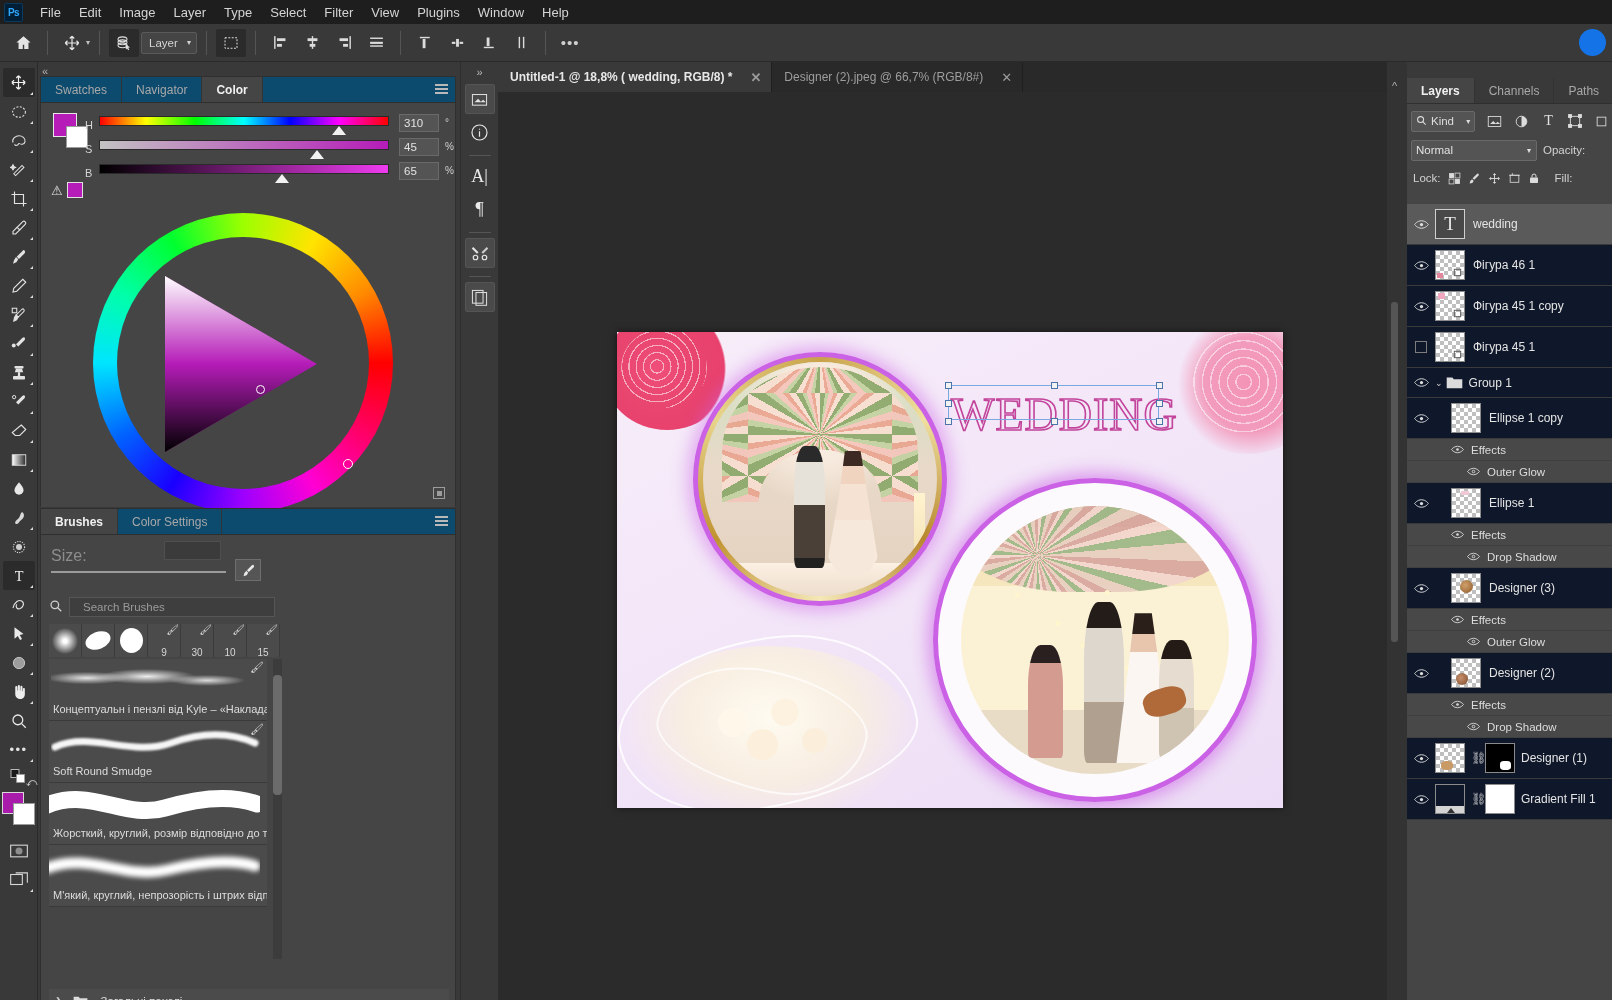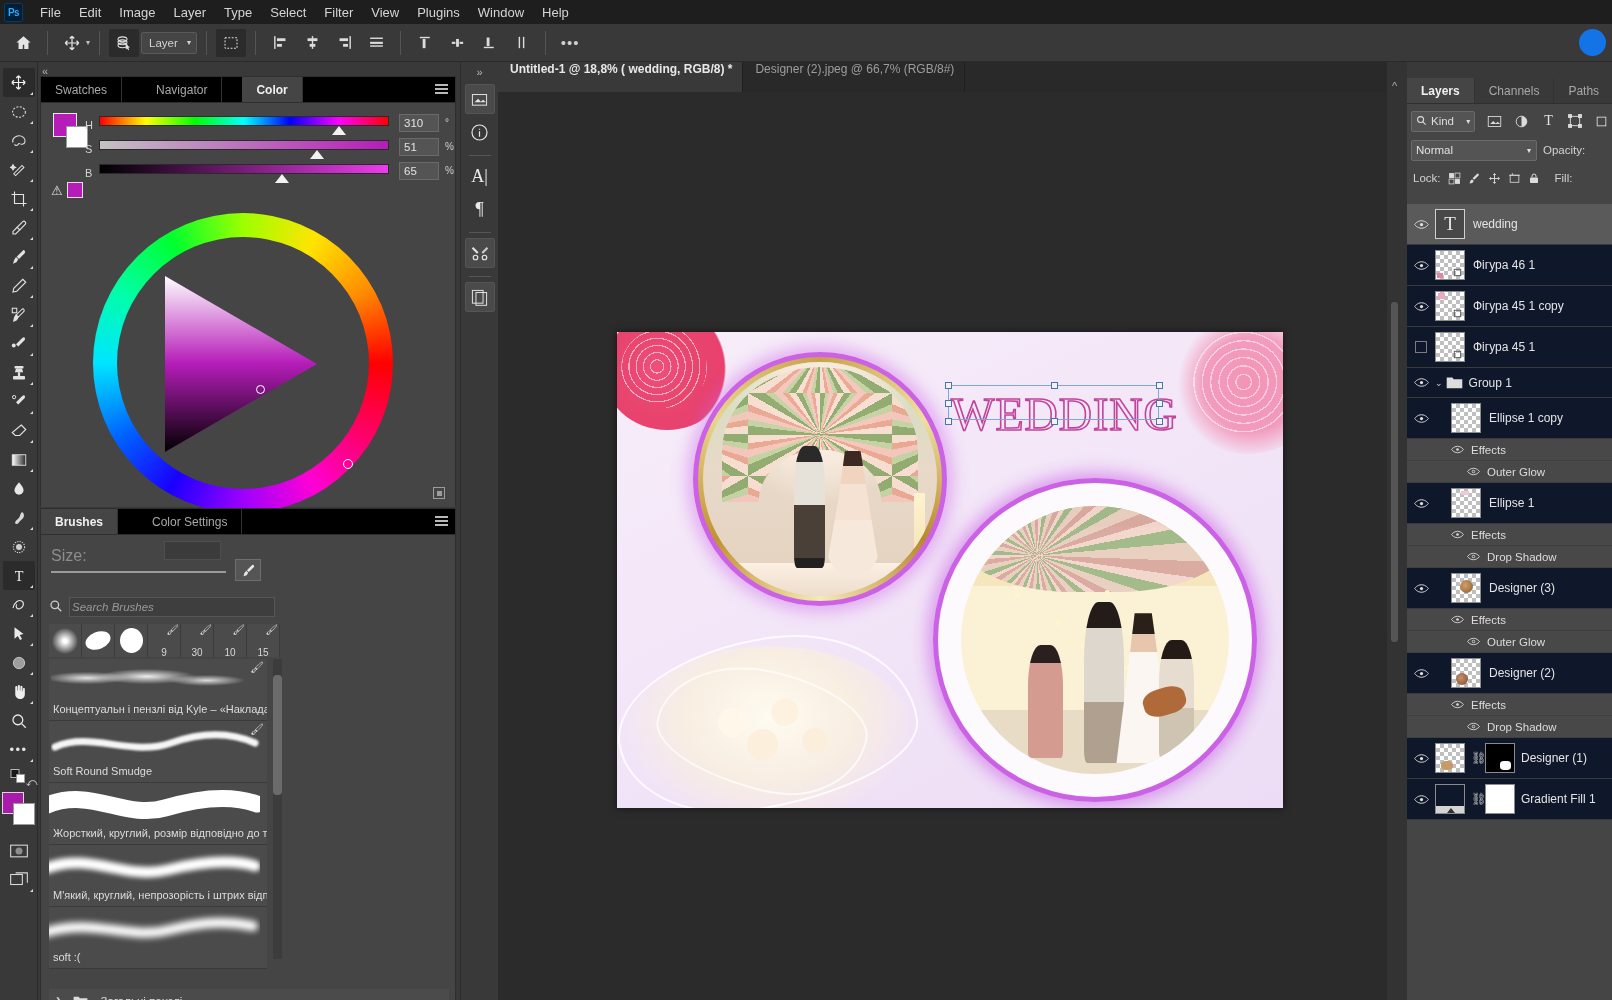--- a/index.html
+++ b/index.html
@@ -229,7 +229,7 @@
   .dtab{
     display:flex; align-items:center; gap:18px; padding:0 10px 0 12px;
     font-size:12px; color:#9d9d9d; background:#292929; border-right:1px solid #1f1f1f;
-    cursor:default; white-space:nowrap;flex-direction:column;
+    cursor:default; white-space:nowrap;
   }
   .dtab.active{ background:#393939; color:#e8e8e8; font-weight:bold; }
   .dtab .x{ font-size:13px; color:#9b9b9b; }

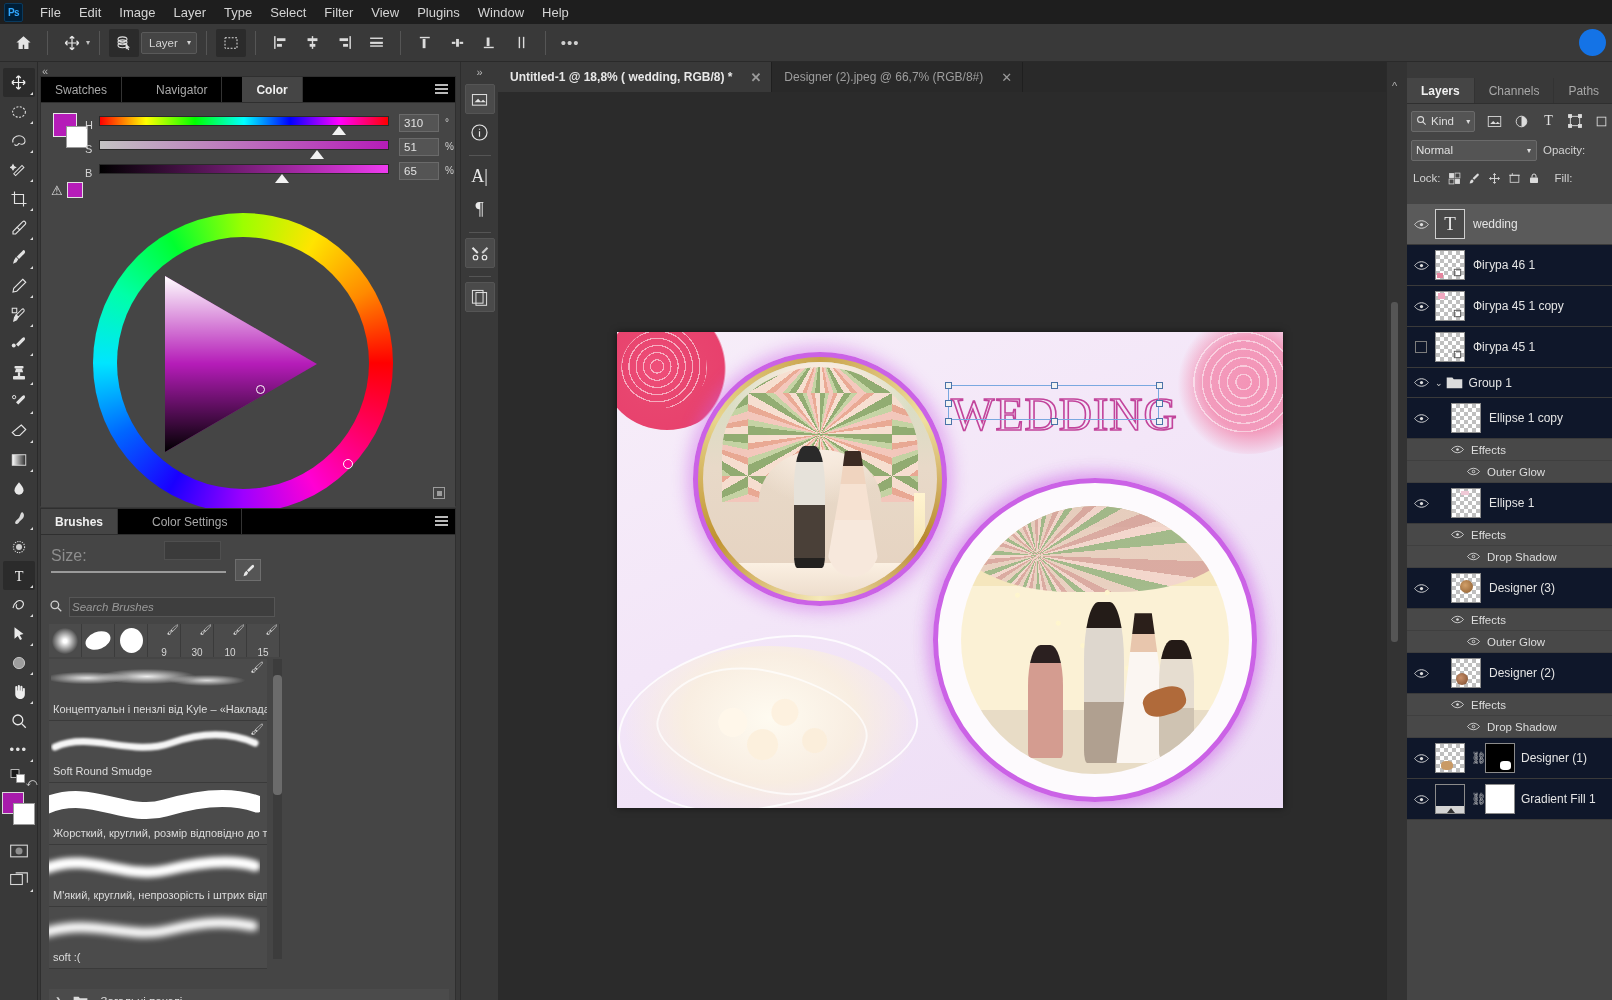--- a/index.html
+++ b/index.html
@@ -92,8 +92,8 @@
     position:absolute; left:2px; background:#454545; border:1px solid #2f2f2f;
   }
   .panel-tabs{
-    height:26px; background:#000000; display:flex; align-items:stretch;
-    position:relative; border-bottom:1px solid #2f2f2f;gap:20px;
+    height:26px; background:#0c4a6e; display:flex; align-items:stretch;
+    position:relative; border-bottom:1px solid #2f2f2f;
   }
   .ptab{
     padding:0 14px; display:flex;align-items:center; font-size:12px; color:#a8a8a8;

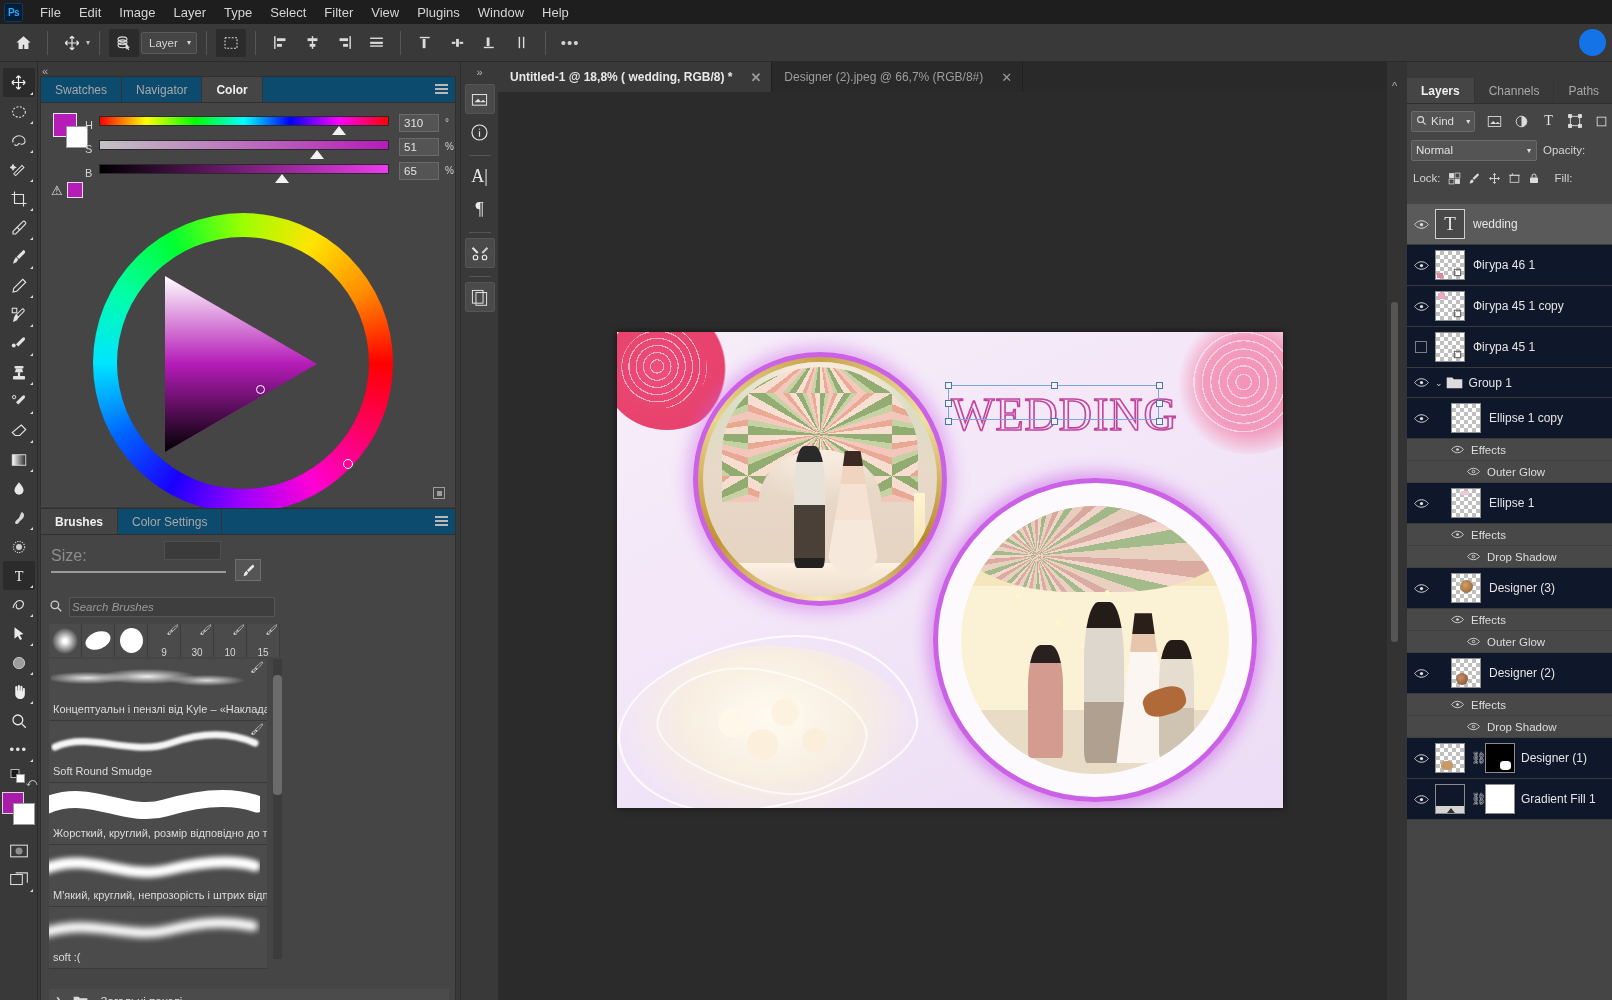--- a/index.html
+++ b/index.html
@@ -818,7 +818,7 @@
           <span class="slider-label">S</span>
           <div class="slider-track s-track"></div>
           <div class="slider-thumb" style="left:211px;"></div>
-          <div class="slider-field">51</div>
+          <div class="slider-field">45</div>
           <span class="slider-unit">%</span>
         </div>
 

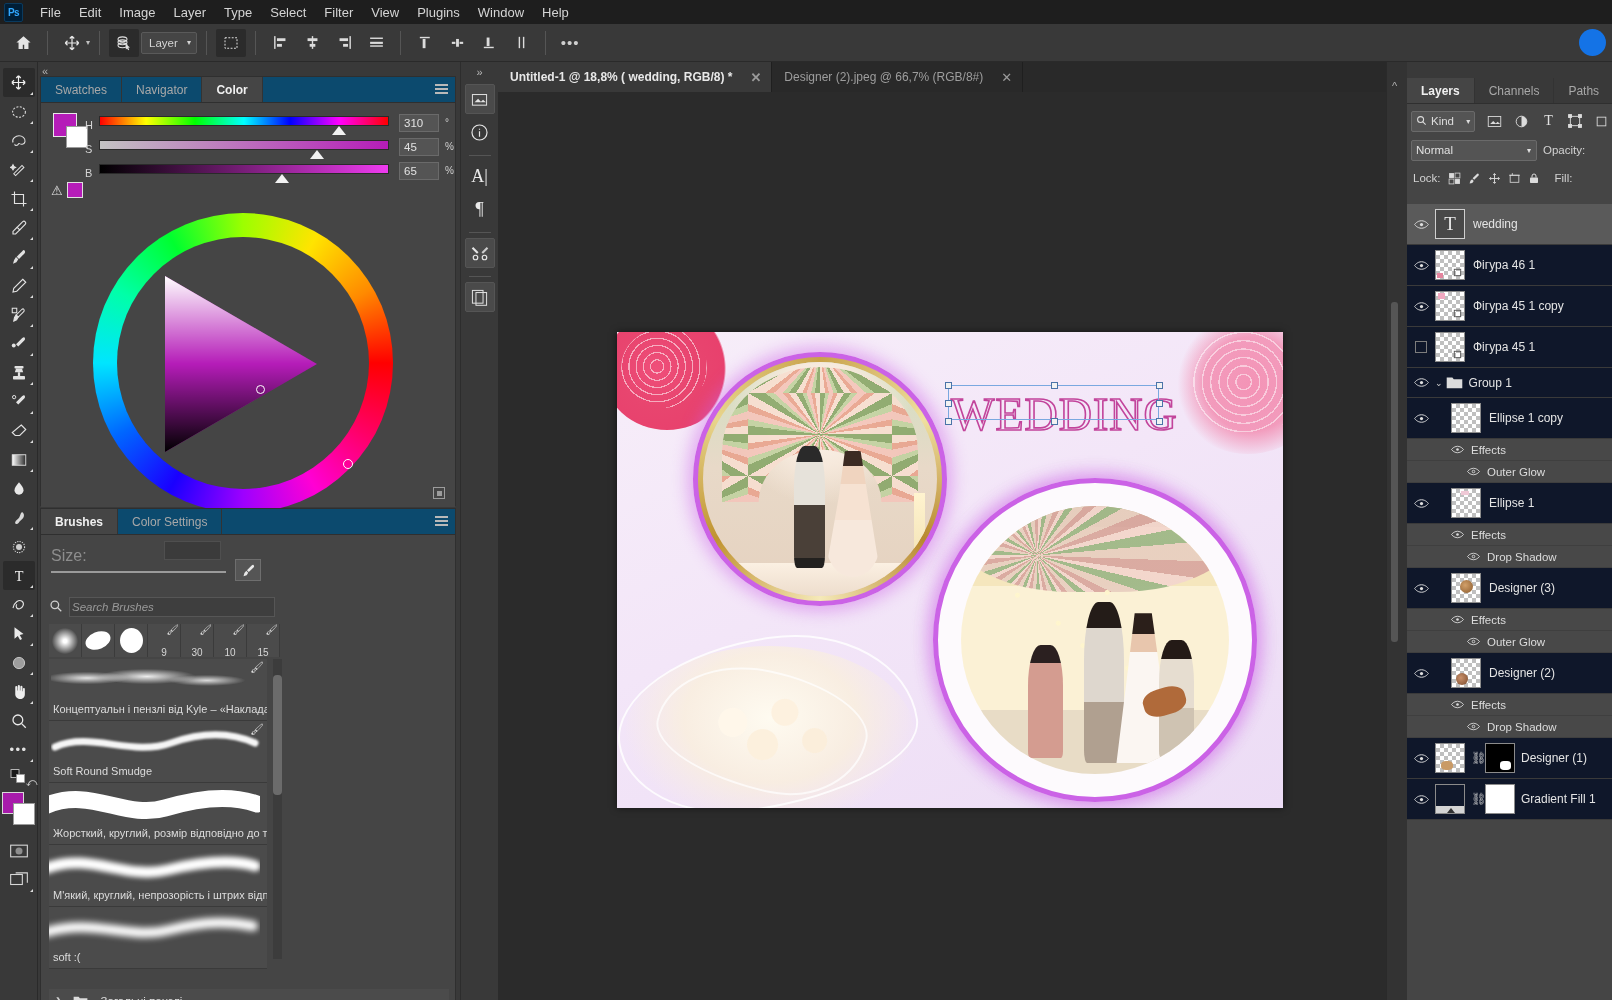--- a/index.html
+++ b/index.html
@@ -182,8 +182,8 @@
   .search-ic{ position:absolute; left:0; top:2px; }
   .search-box{
     position:absolute; left:20px; top:0; width:206px; height:20px; background:#3e3e3e;
-    border:1px solid #565656; color:#9a9a9a; font-size:11.5px; font-style:italic;
-    padding:0 2px; display:flex; align-items:center;
+    border:1px solid #565656; color:#9a9a9a; font-size:11.5px; 
+    padding:0 13px; display:flex; align-items:center;
   }
   .brush-preset-row{ position:absolute; left:8px; top:89px; display:flex; }
   .bp-cell{

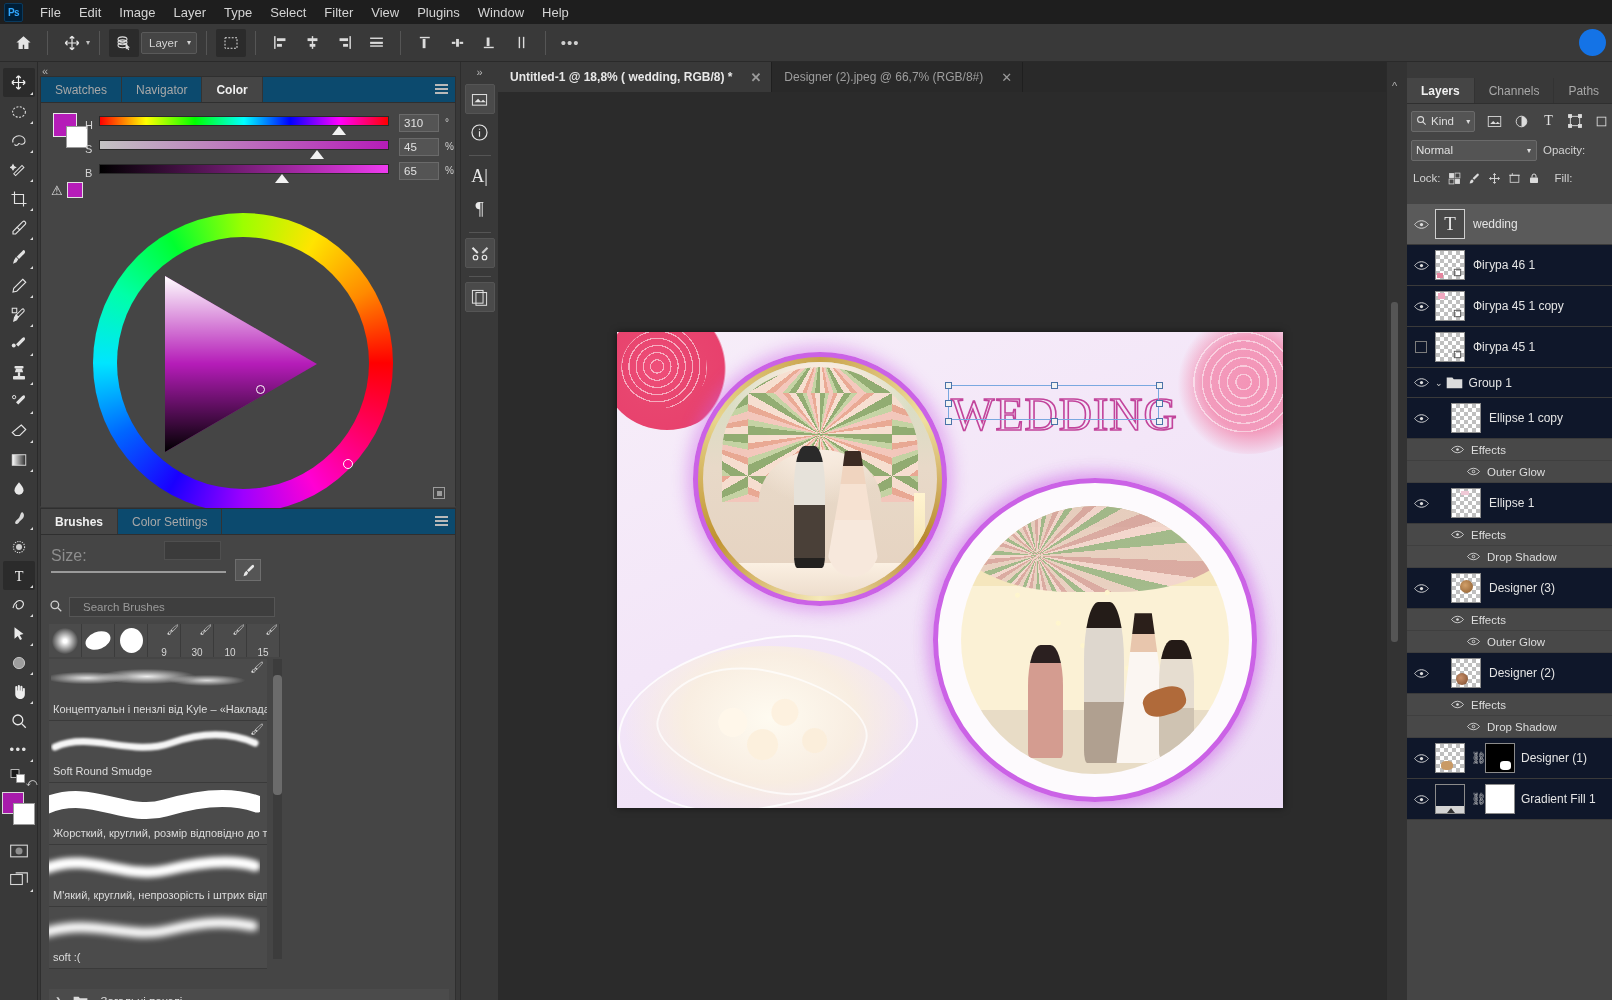--- a/index.html
+++ b/index.html
@@ -938,14 +938,6 @@
               </svg>
             </div>
             <div class="bl-name">М'який, круглий, непрозорість і штрих відпові...</div>
-          </div>
-          <div class="bl-item">
-            <div class="bl-stroke">
-              <svg width="215" height="42" style="position:absolute;left:-4px;top:1px;">
-                <path d="M2 24 C48 10, 84 32, 124 22 S188 14, 208 18" stroke="#ffffff" stroke-width="10" fill="none" stroke-linecap="round" filter="blur(3px)"></path>
-              </svg>
-            </div>
-            <div class="bl-name">soft :(</div>
           </div>
         </div>
 

